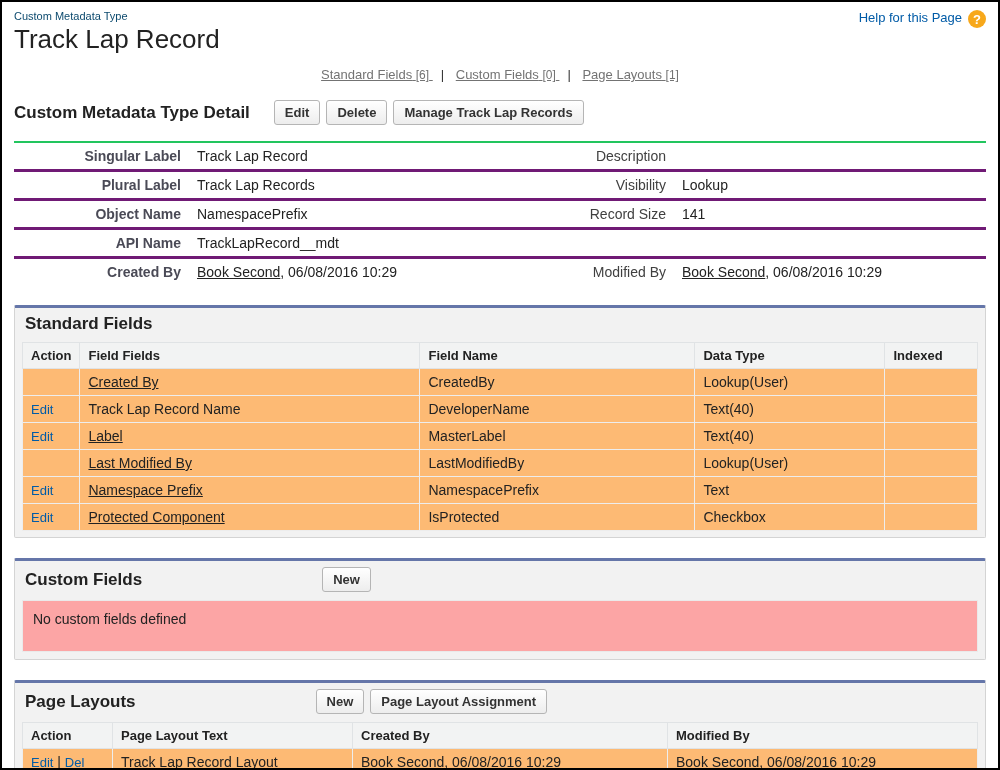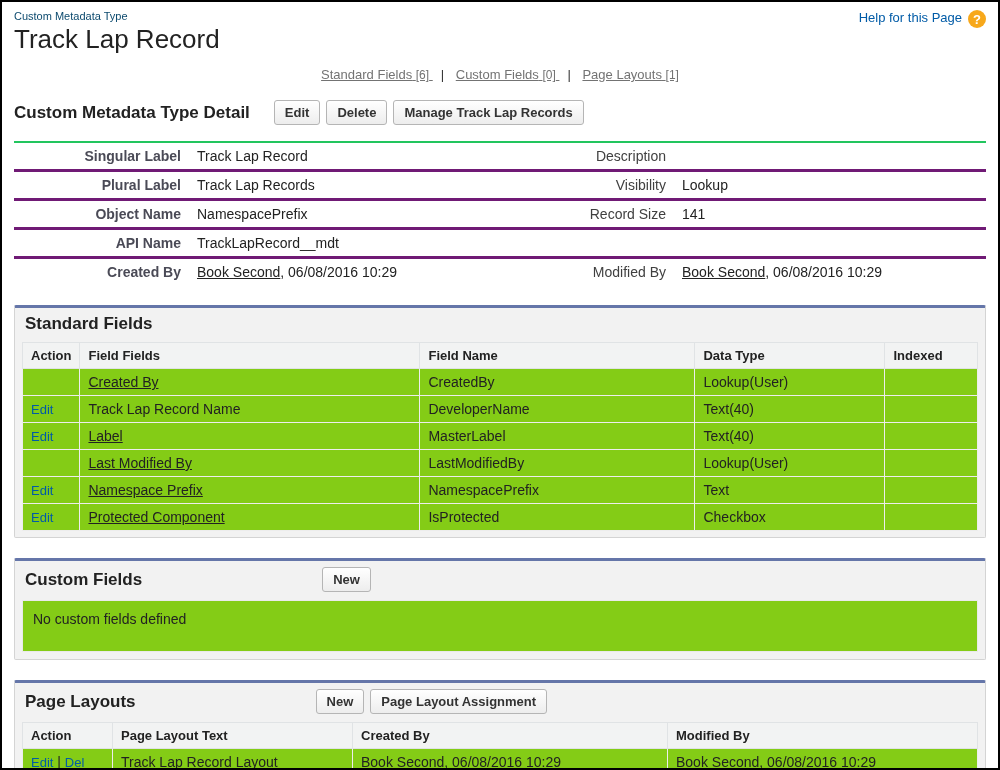--- a/index.html
+++ b/index.html
@@ -146,7 +146,7 @@
     width: calc(100% - 14px);
     margin: 0 7px 6px 7px;
     border-collapse: collapse;
-    background: #84cc16;
+    background: #fdba74;
     font-size: 14px;
   }
   .rel-table th {

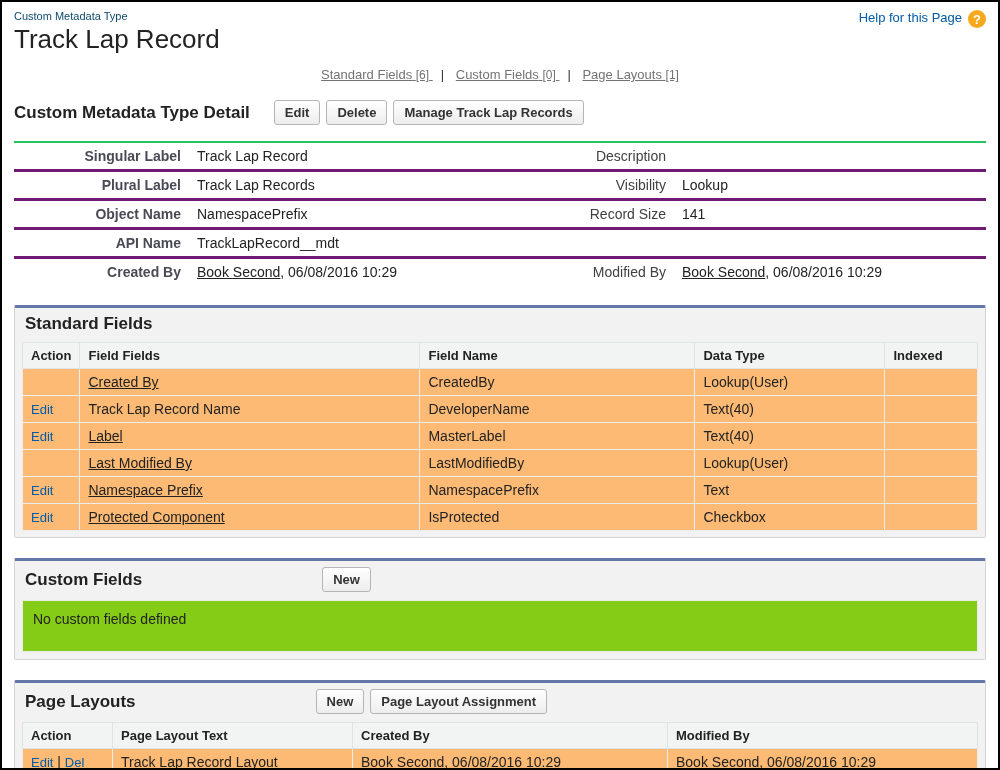--- a/index.html
+++ b/index.html
@@ -166,7 +166,7 @@
     font-size: 13px;
   }
   .empty-msg {
-    background: #84cc16;
+    background: #fca5a5;
     margin: 0 7px 7px 7px;
     padding: 10px 10px 24px 10px;
     border: 1px solid #eaeaea;

